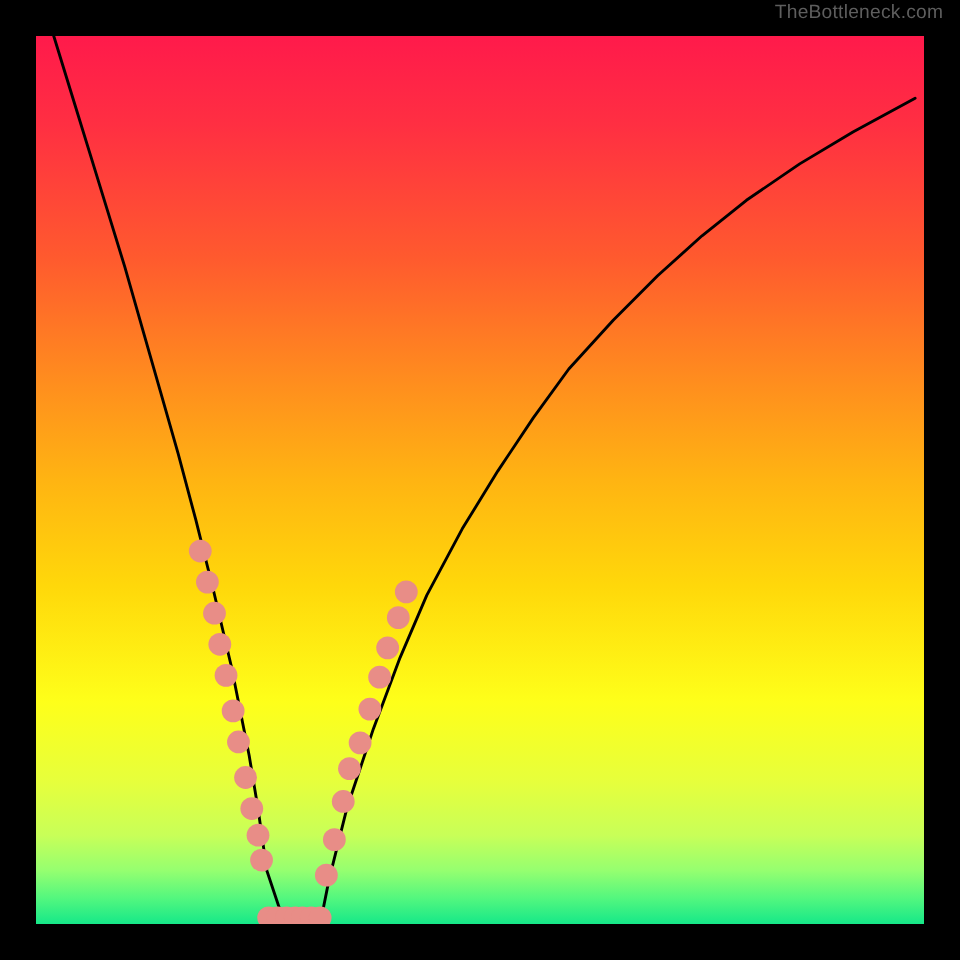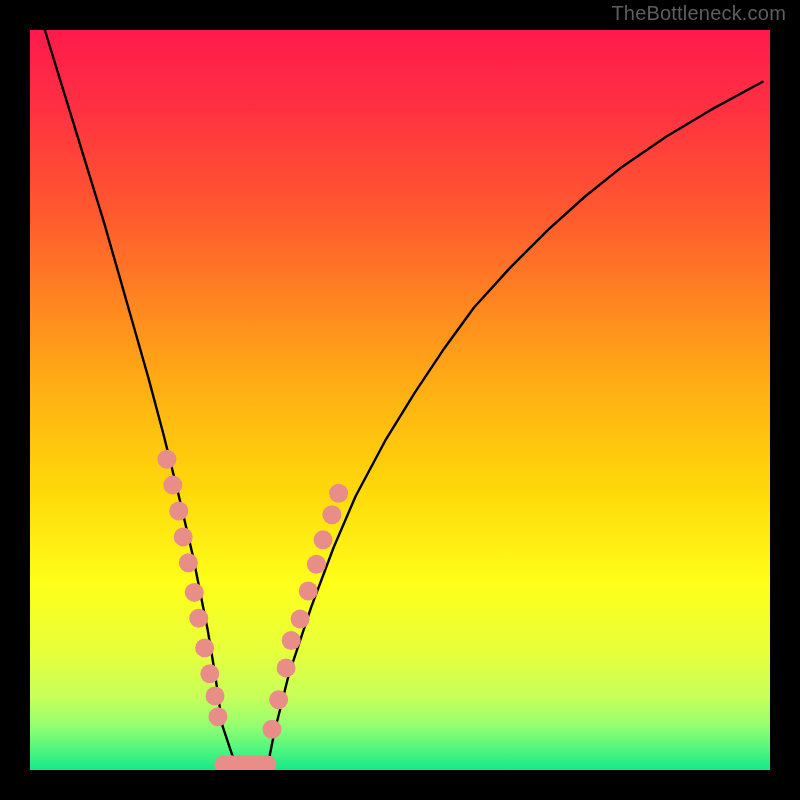--- a/index.html
+++ b/index.html
@@ -55,7 +55,7 @@
     top: 2px;
     right: 14px;
     color: #5e5e5e;
-    font-size: 20px;
+    font-size: 16px;
     letter-spacing: 0.2px;
     font-weight: 400;
   }

